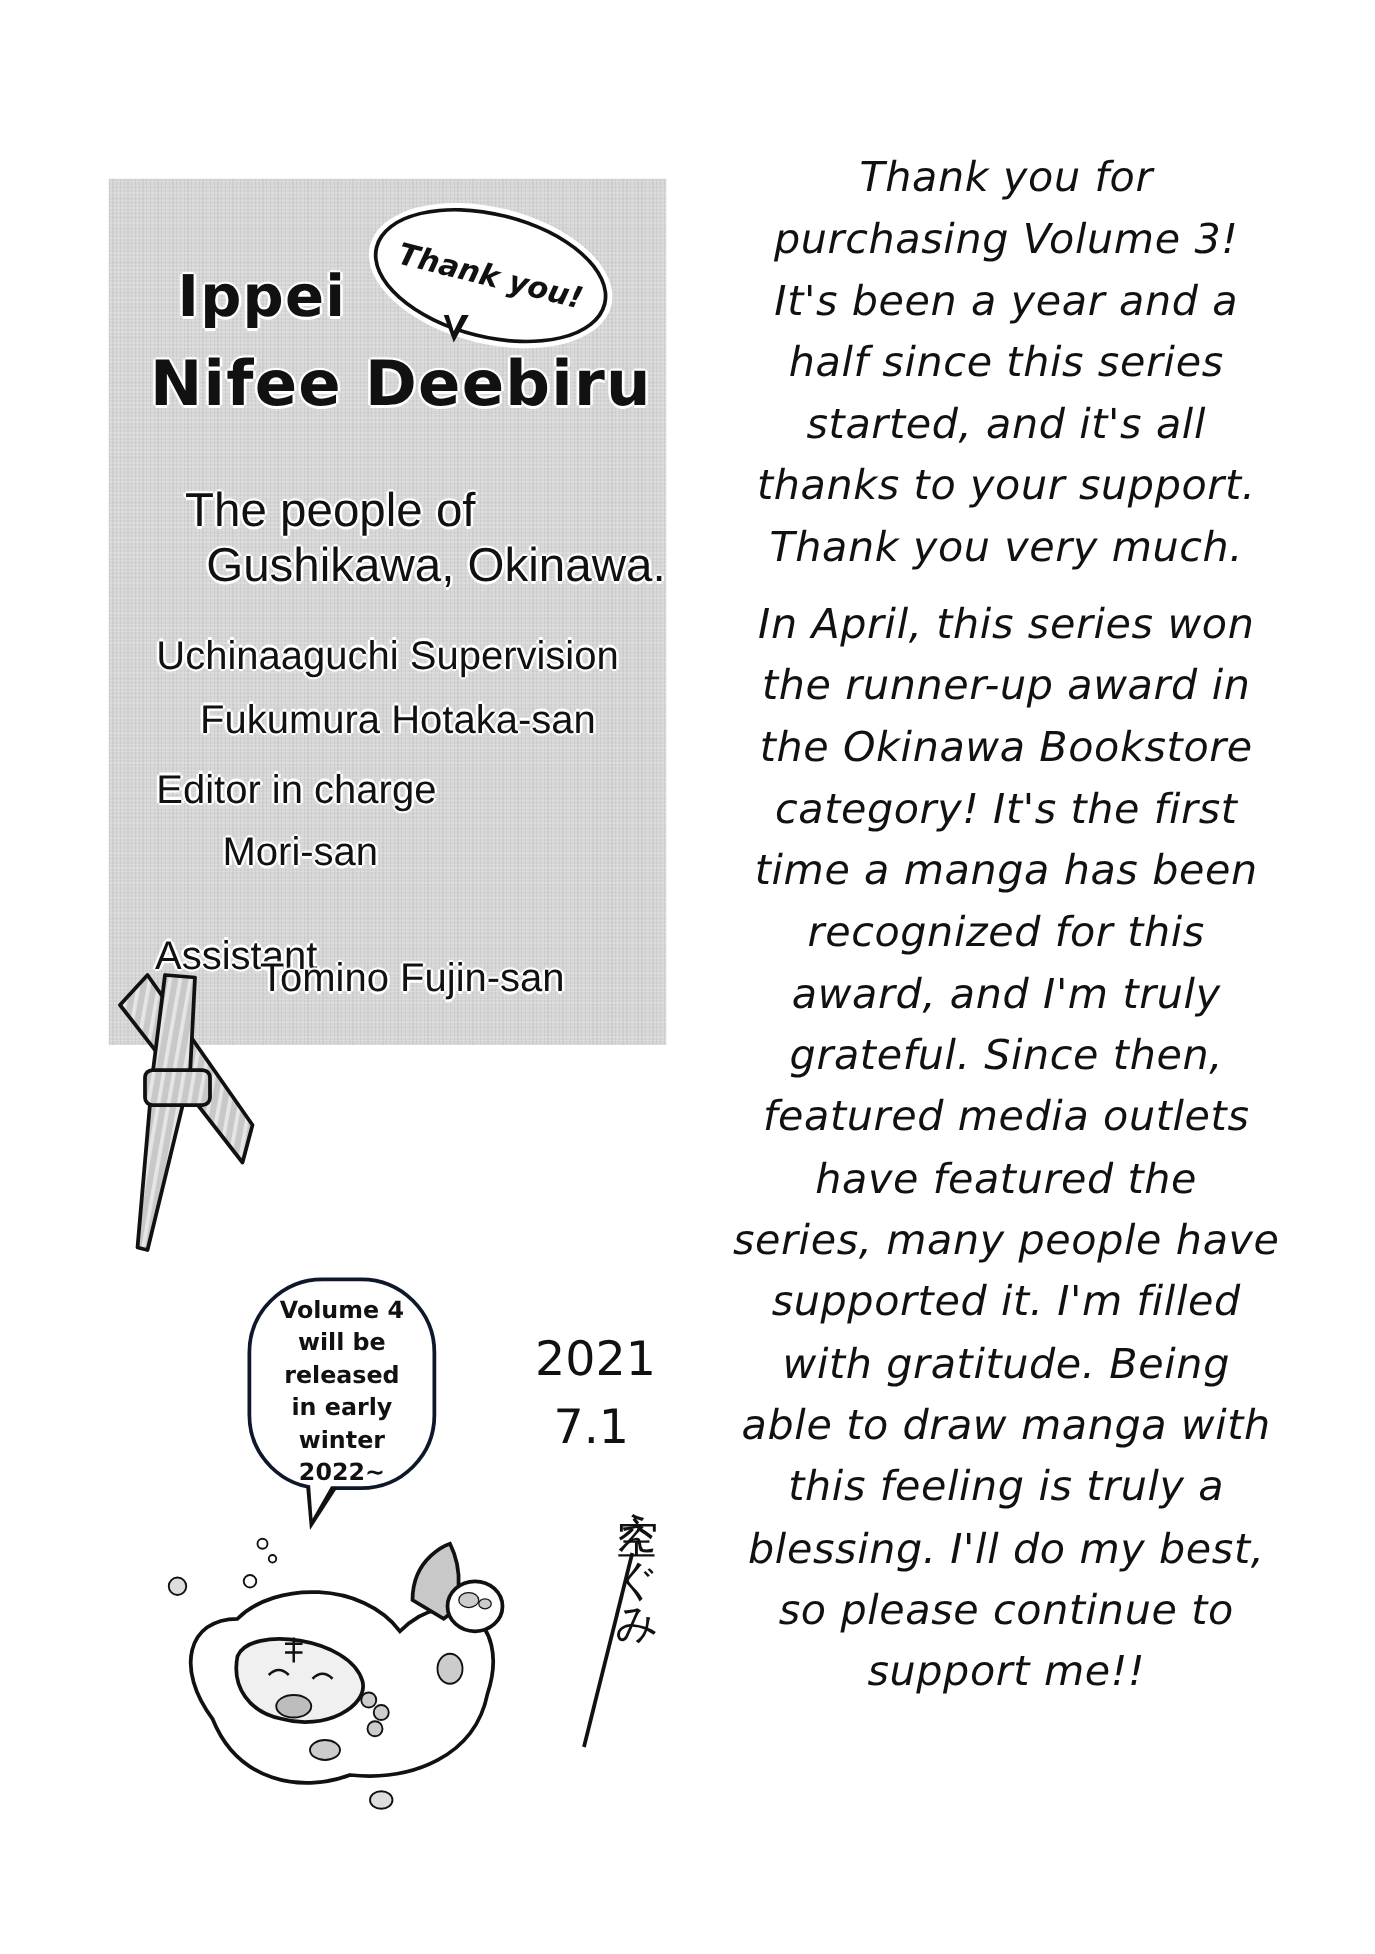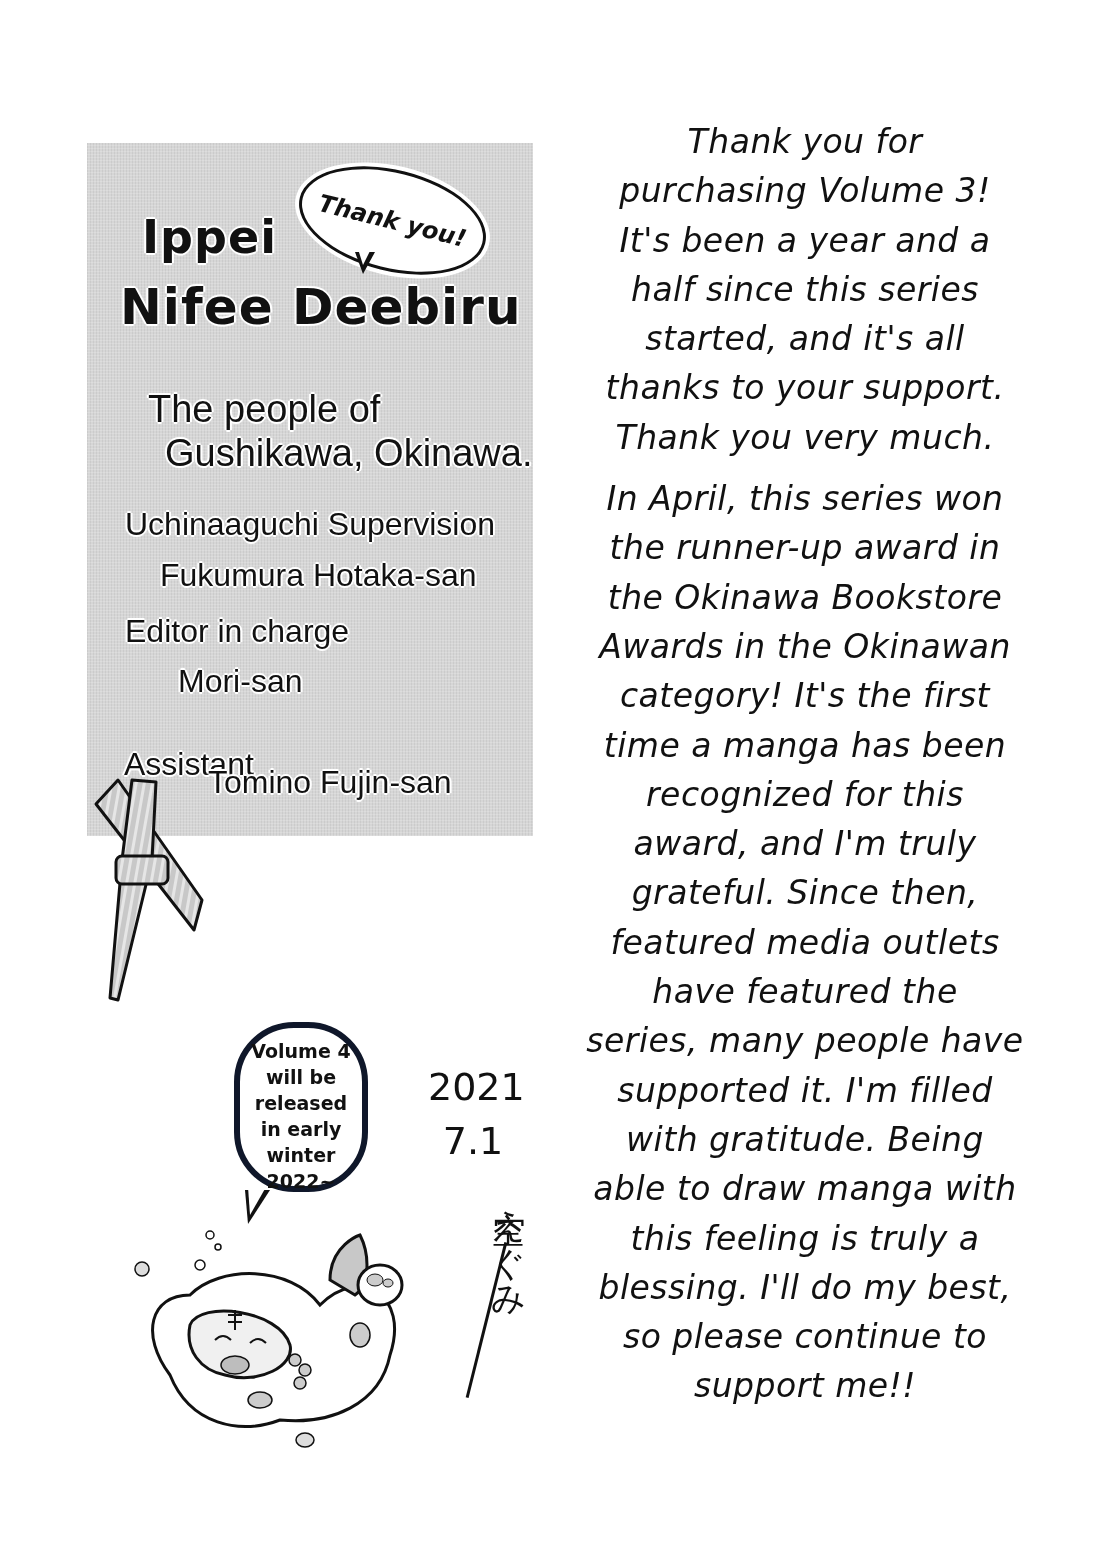--- a/index.html
+++ b/index.html
@@ -120,7 +120,6 @@
     <span style="display:block">In April, this series won</span>
     <span style="display:block">the runner-up award in</span>
     <span style="display:block">the Okinawa Bookstore</span>
-    <span style="display:block">Awards in the Okinawan</span>
     <span style="display:block">category! It's the first</span>
     <span style="display:block">time a manga has been</span>
     <span style="display:block">recognized for this</span>

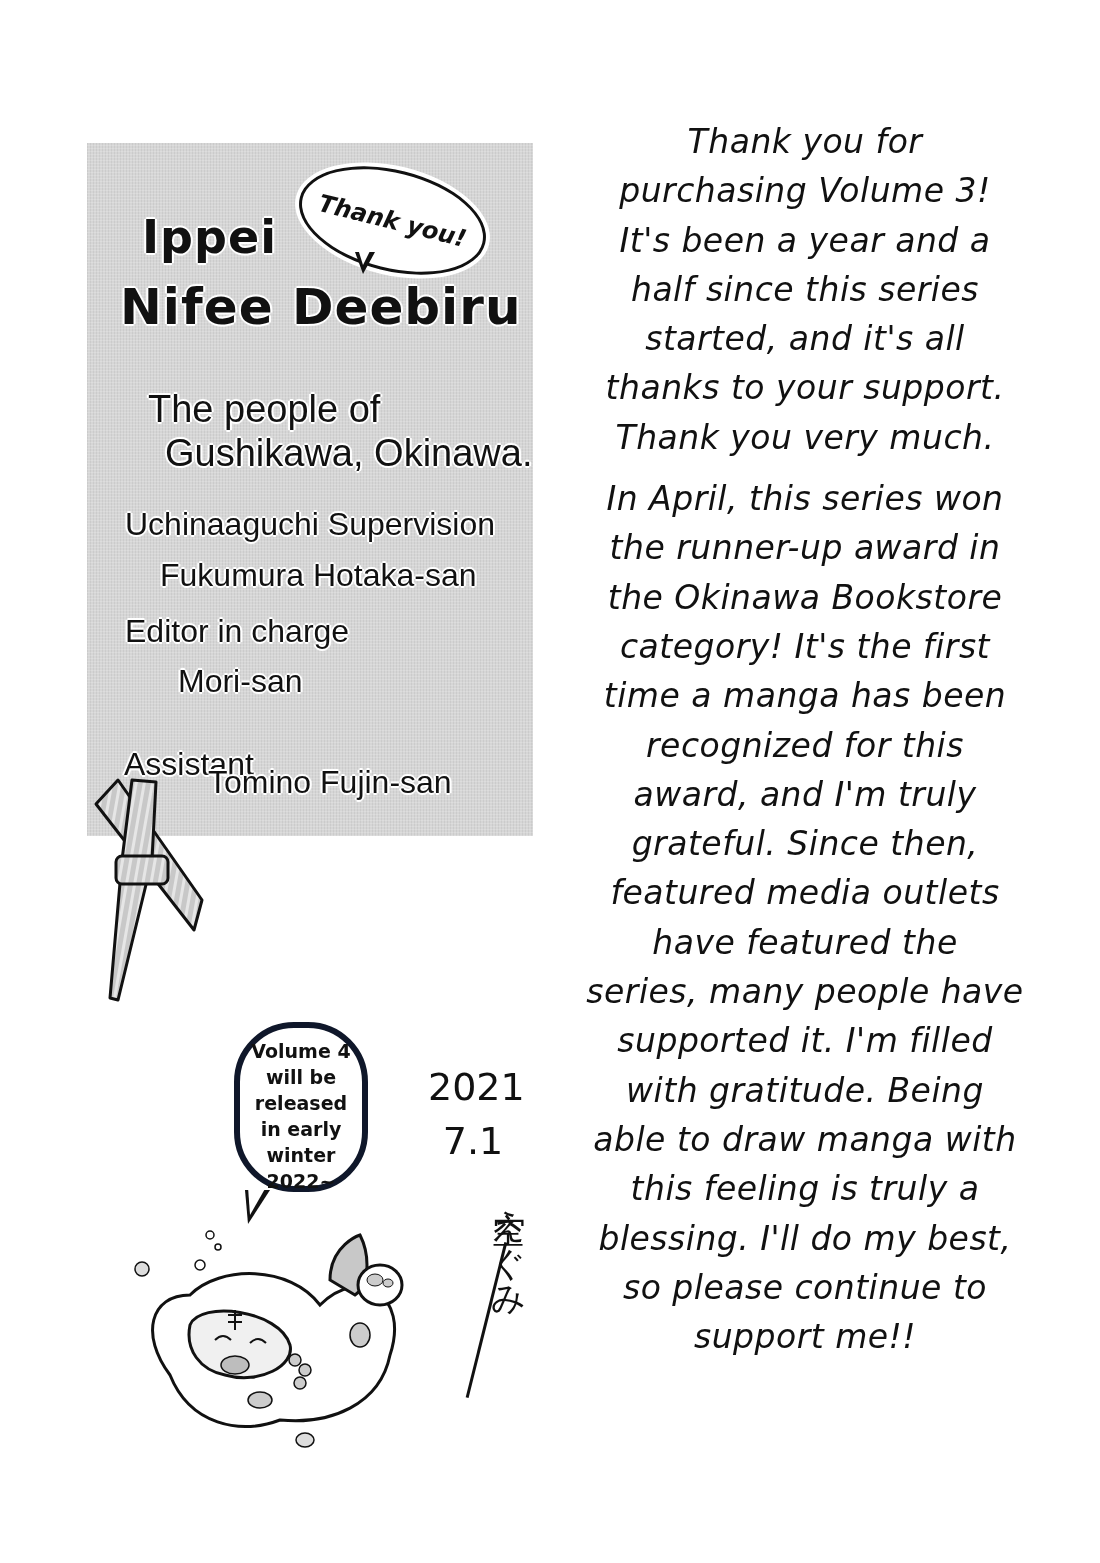--- a/index.html
+++ b/index.html
@@ -44,10 +44,10 @@
     .message .para { display: block; }
     .message .gap { display: block; height: 12px; }
     .vol-bubble {
-      position: absolute; left: 198px; top: 1022px; width: 134px; height: 170px;
-      border: 6px solid #0f172a; border-radius: 60px; background: #fff;
+      position: absolute; left: 198px; top: 1022px; width: 151px; height: 170px;
+      border: 3px solid #0f172a; border-radius: 60px; background: #fff;
       font-family: "DejaVu Sans", sans-serif; font-weight: bold; font-size: 19px; line-height: 26px;
-      text-align: center; padding-top: 10px; box-sizing: border-box; margin-left: 36px;
+      text-align: center; padding-top: 10px; box-sizing: border-box;
     }
     .vol-tail {
       position: absolute; left: 245px; top: 1190px; width: 0; height: 0;

